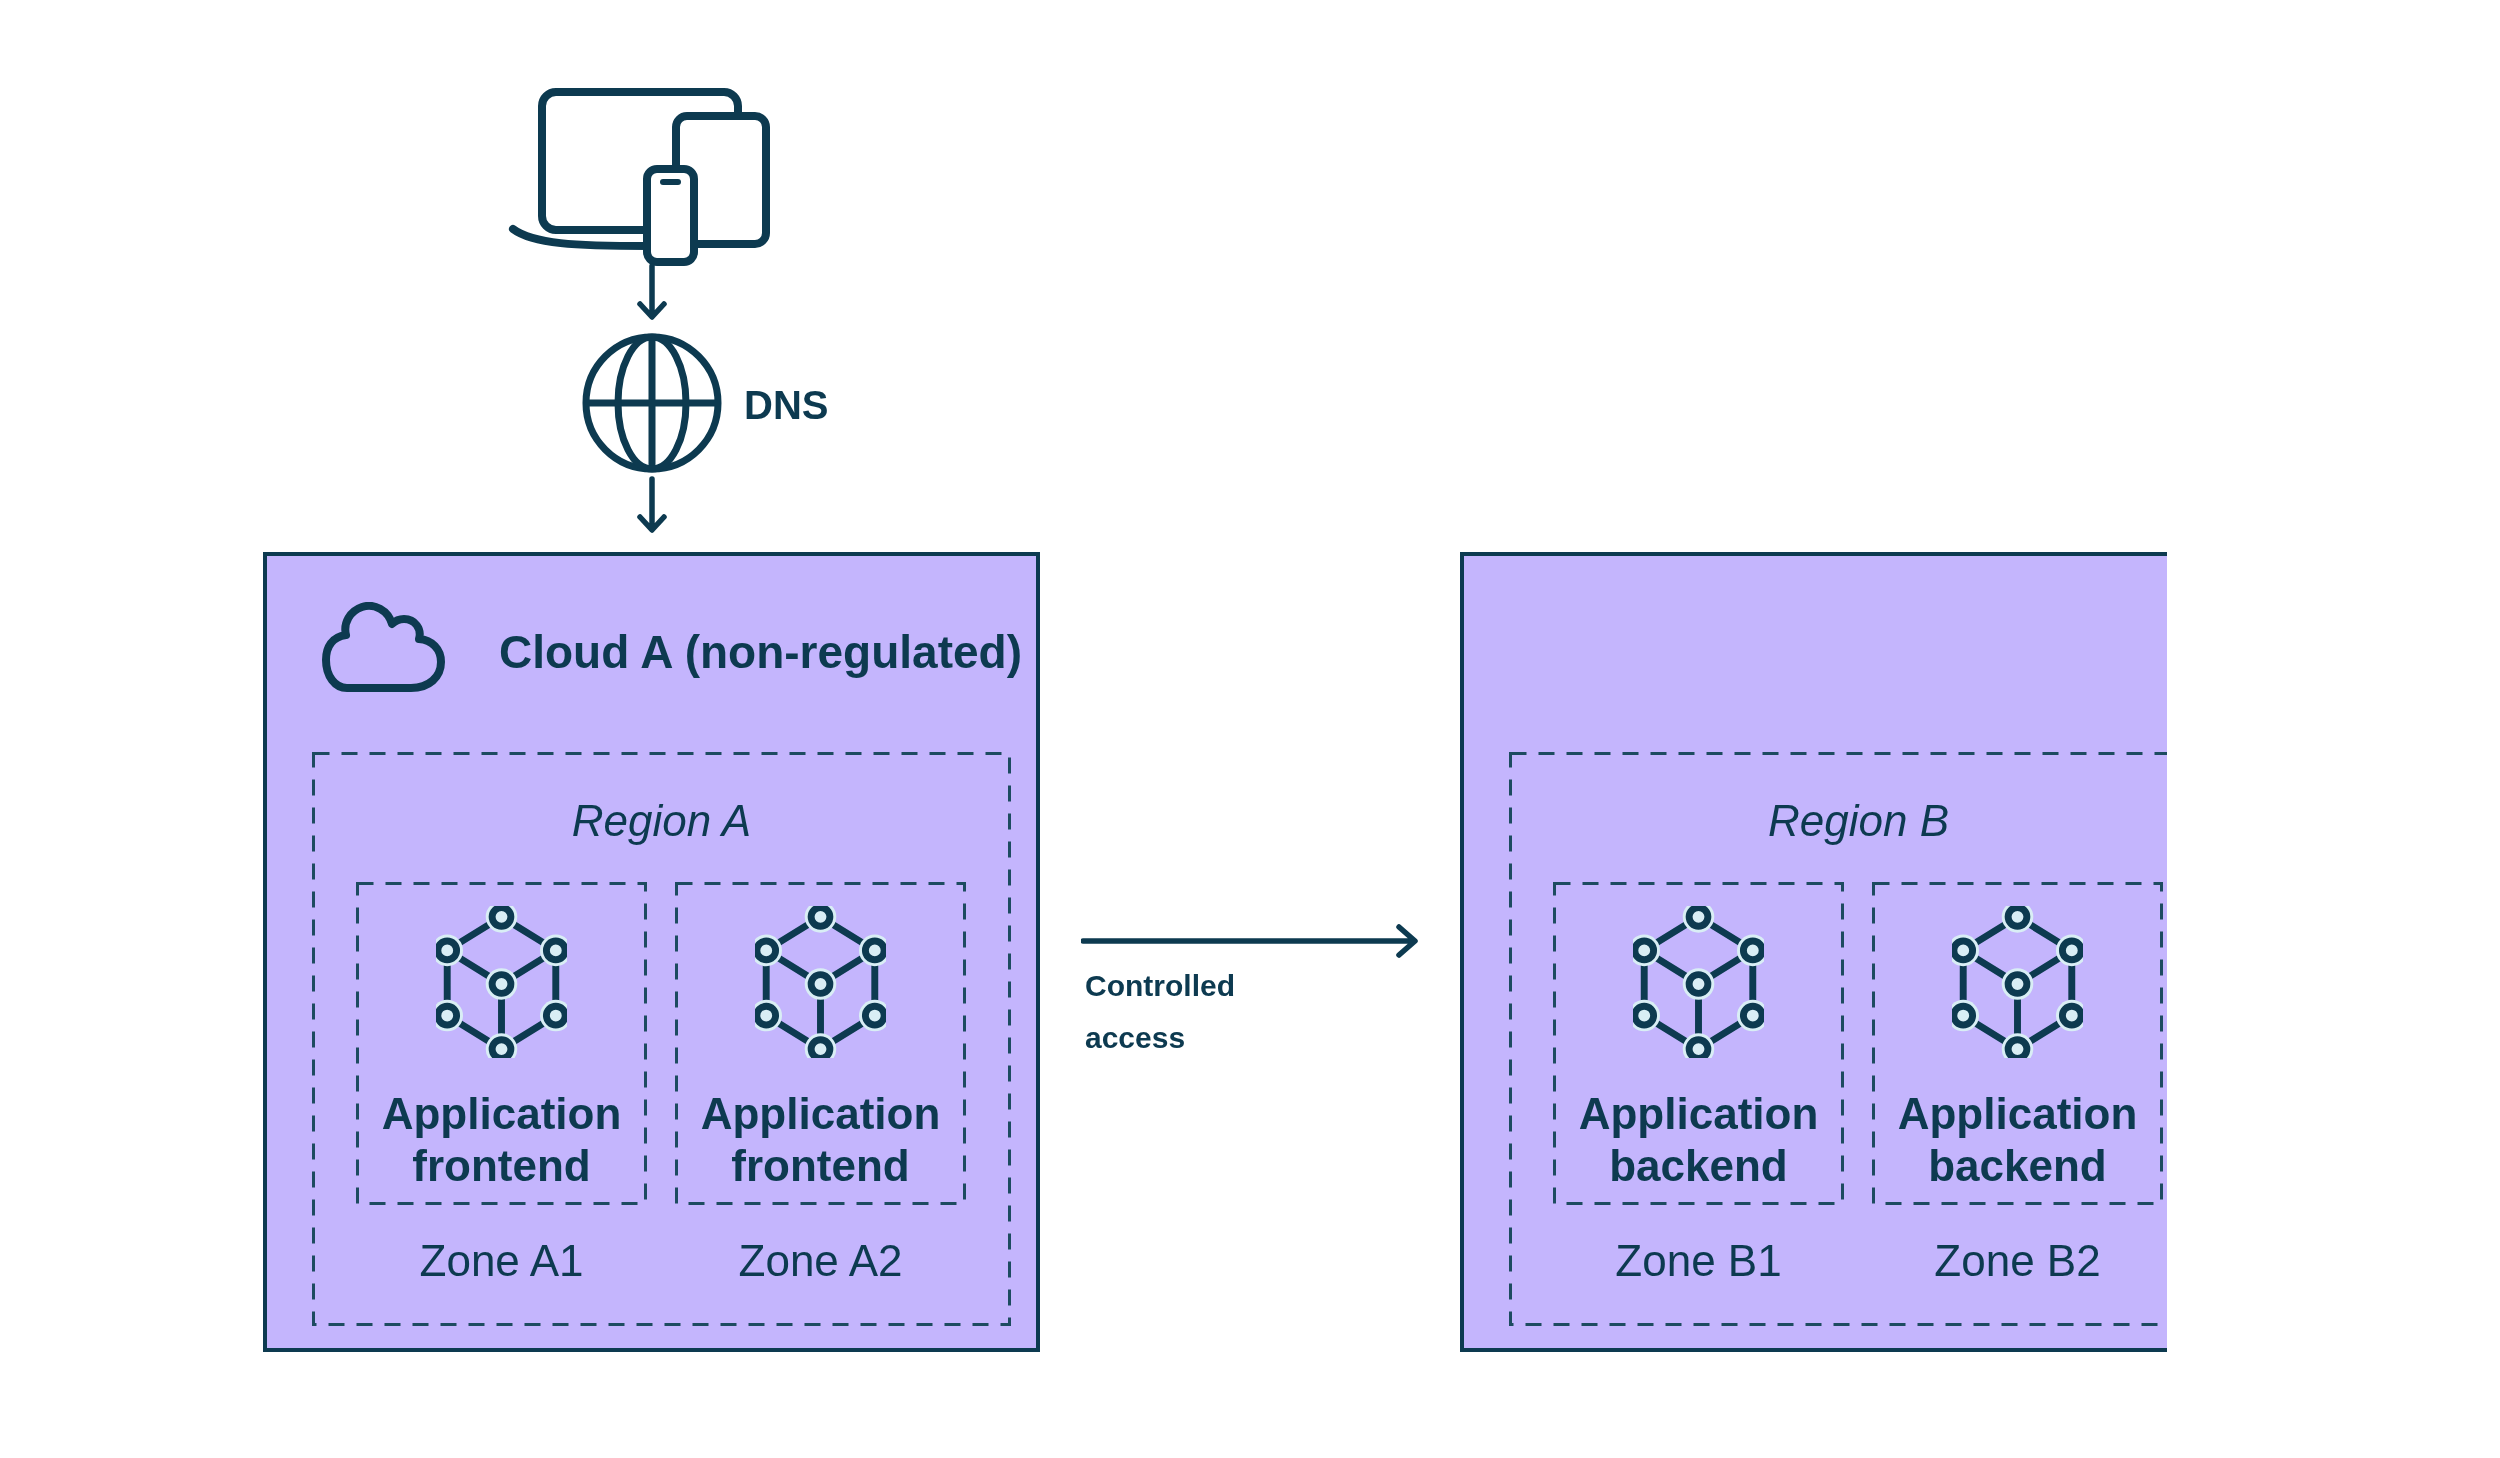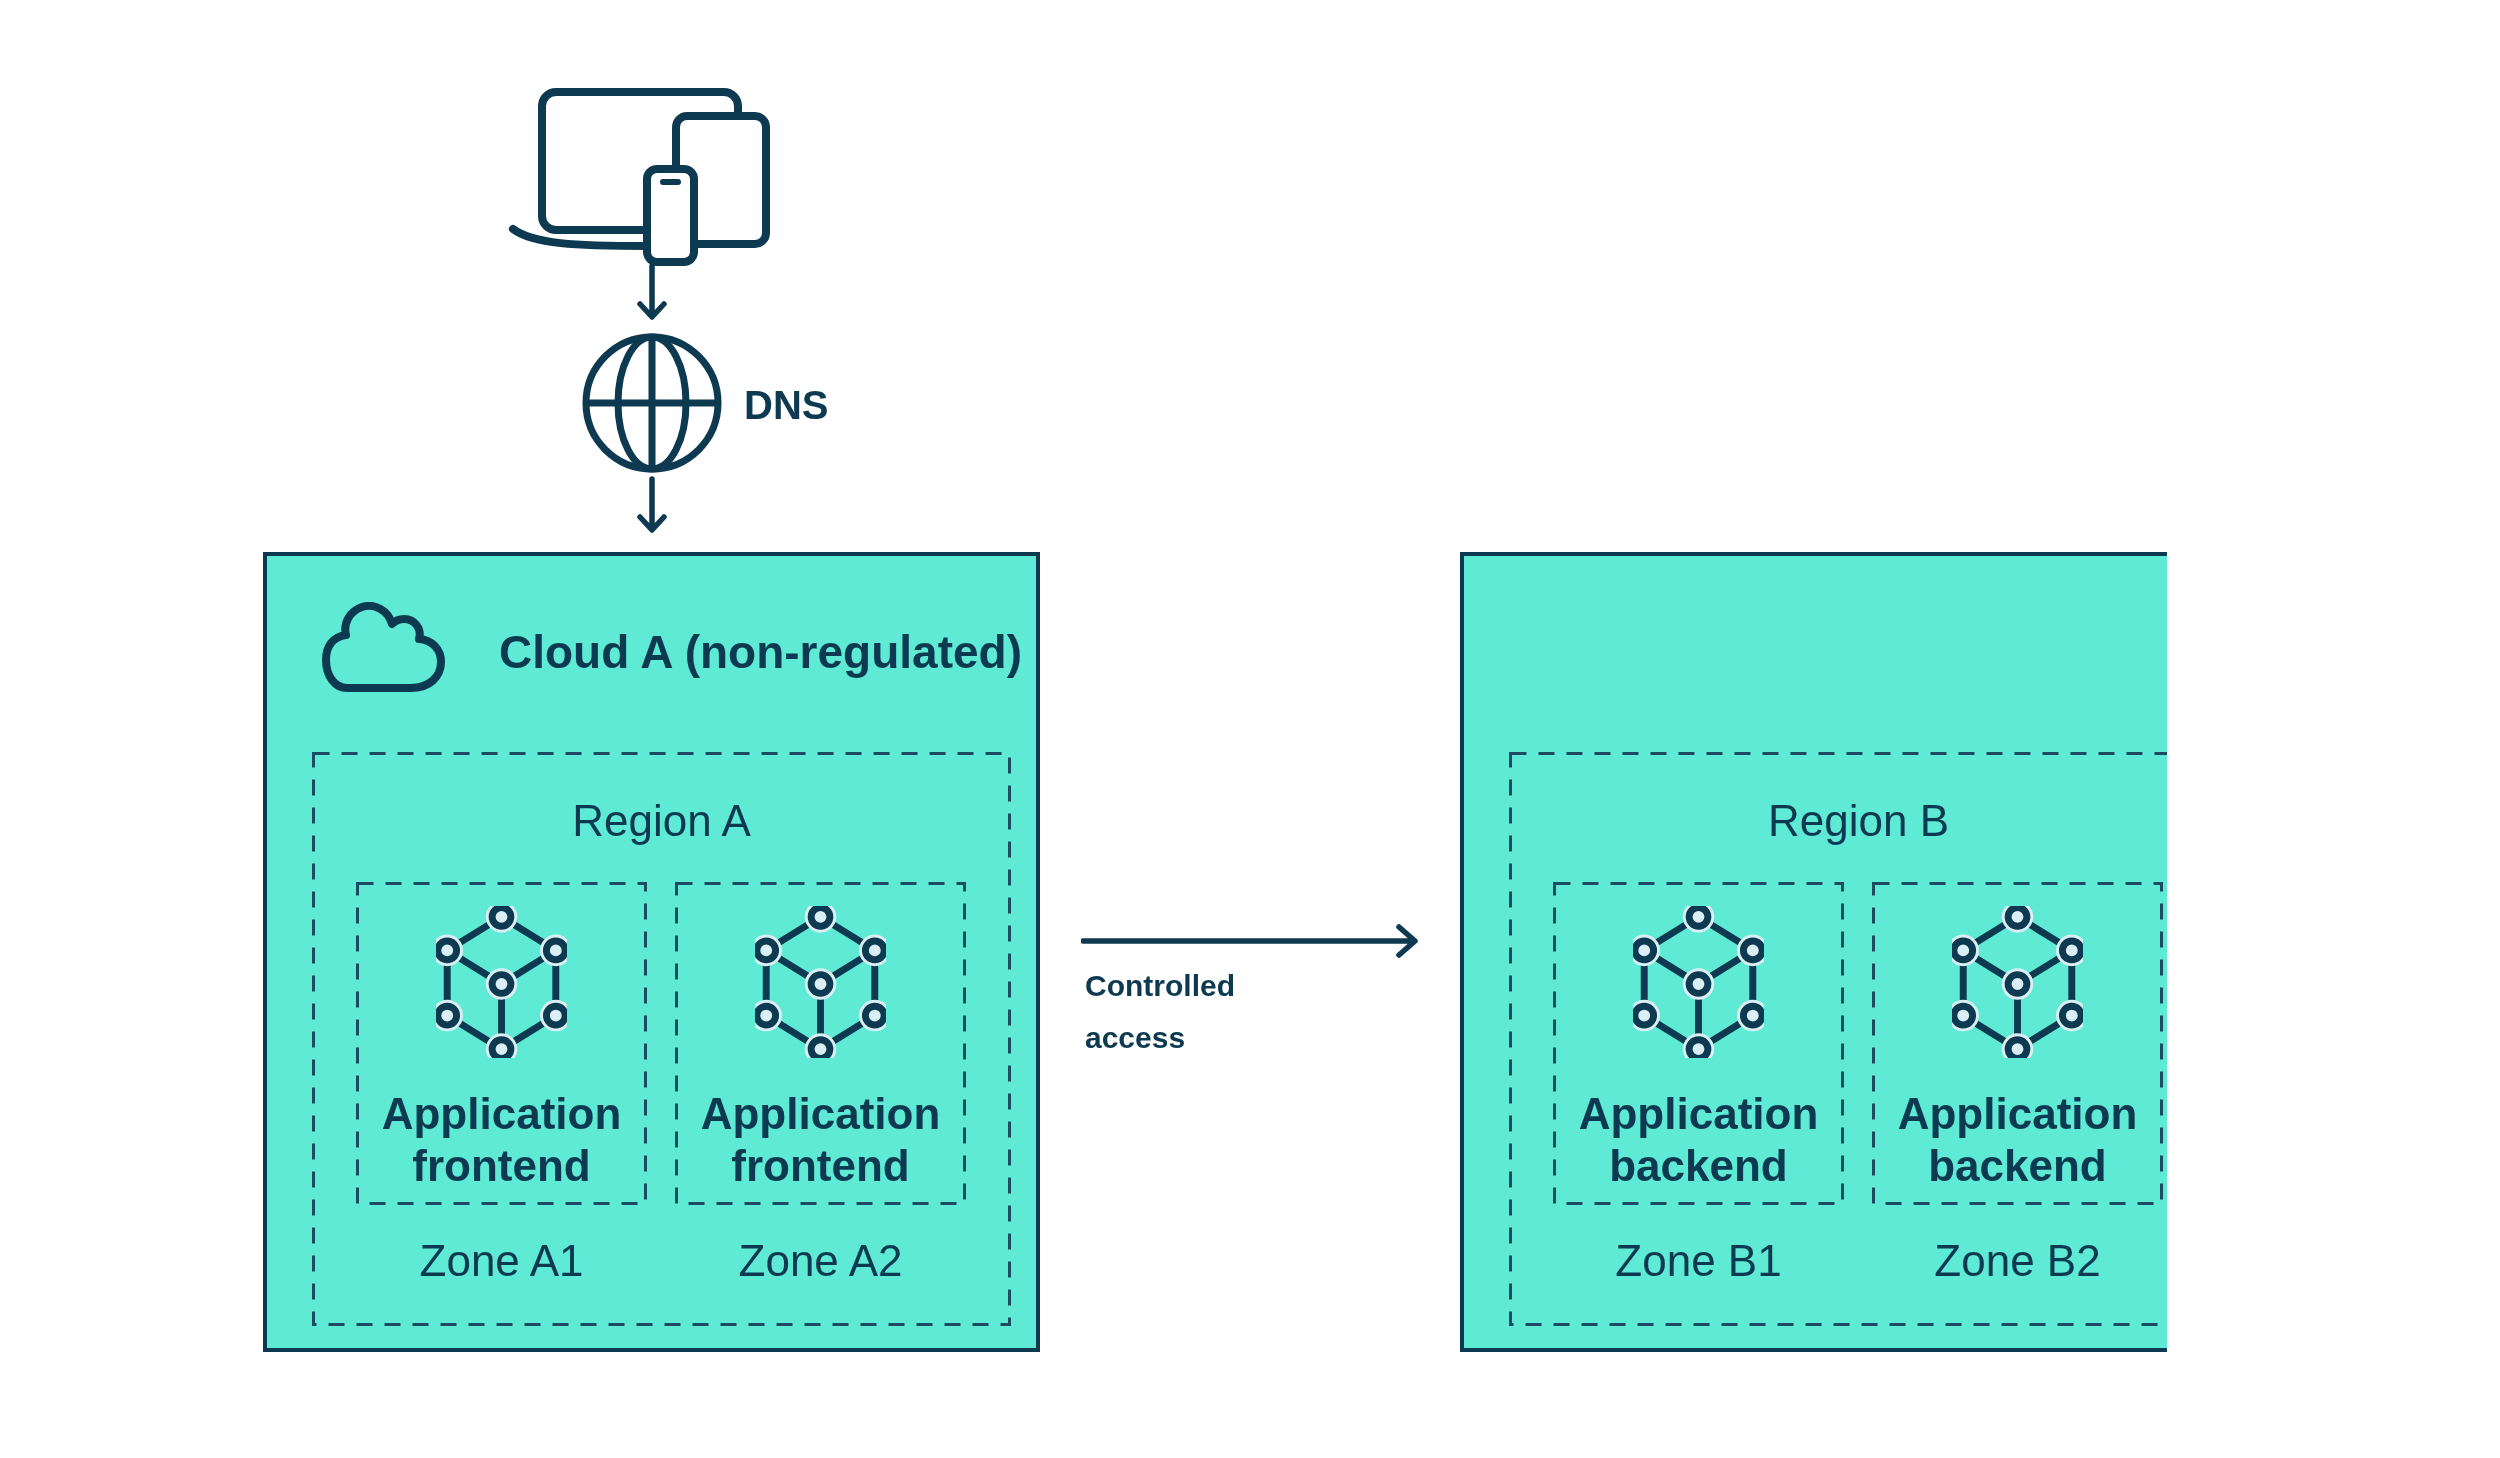--- a/index.html
+++ b/index.html
@@ -30,7 +30,7 @@
   
   .cloud-panel {
     position: absolute; top: 552px; width: 777px; height: 800px;
-    background: #5eead4; border: 4px solid #0d3a50; box-sizing: border-box;
+    background: #c4b5fd; border: 4px solid #0d3a50; box-sizing: border-box;
   }
   .cloud-panel.cloud-a { left: 263px; }
   .cloud-panel.cloud-b { left: 1460px; }

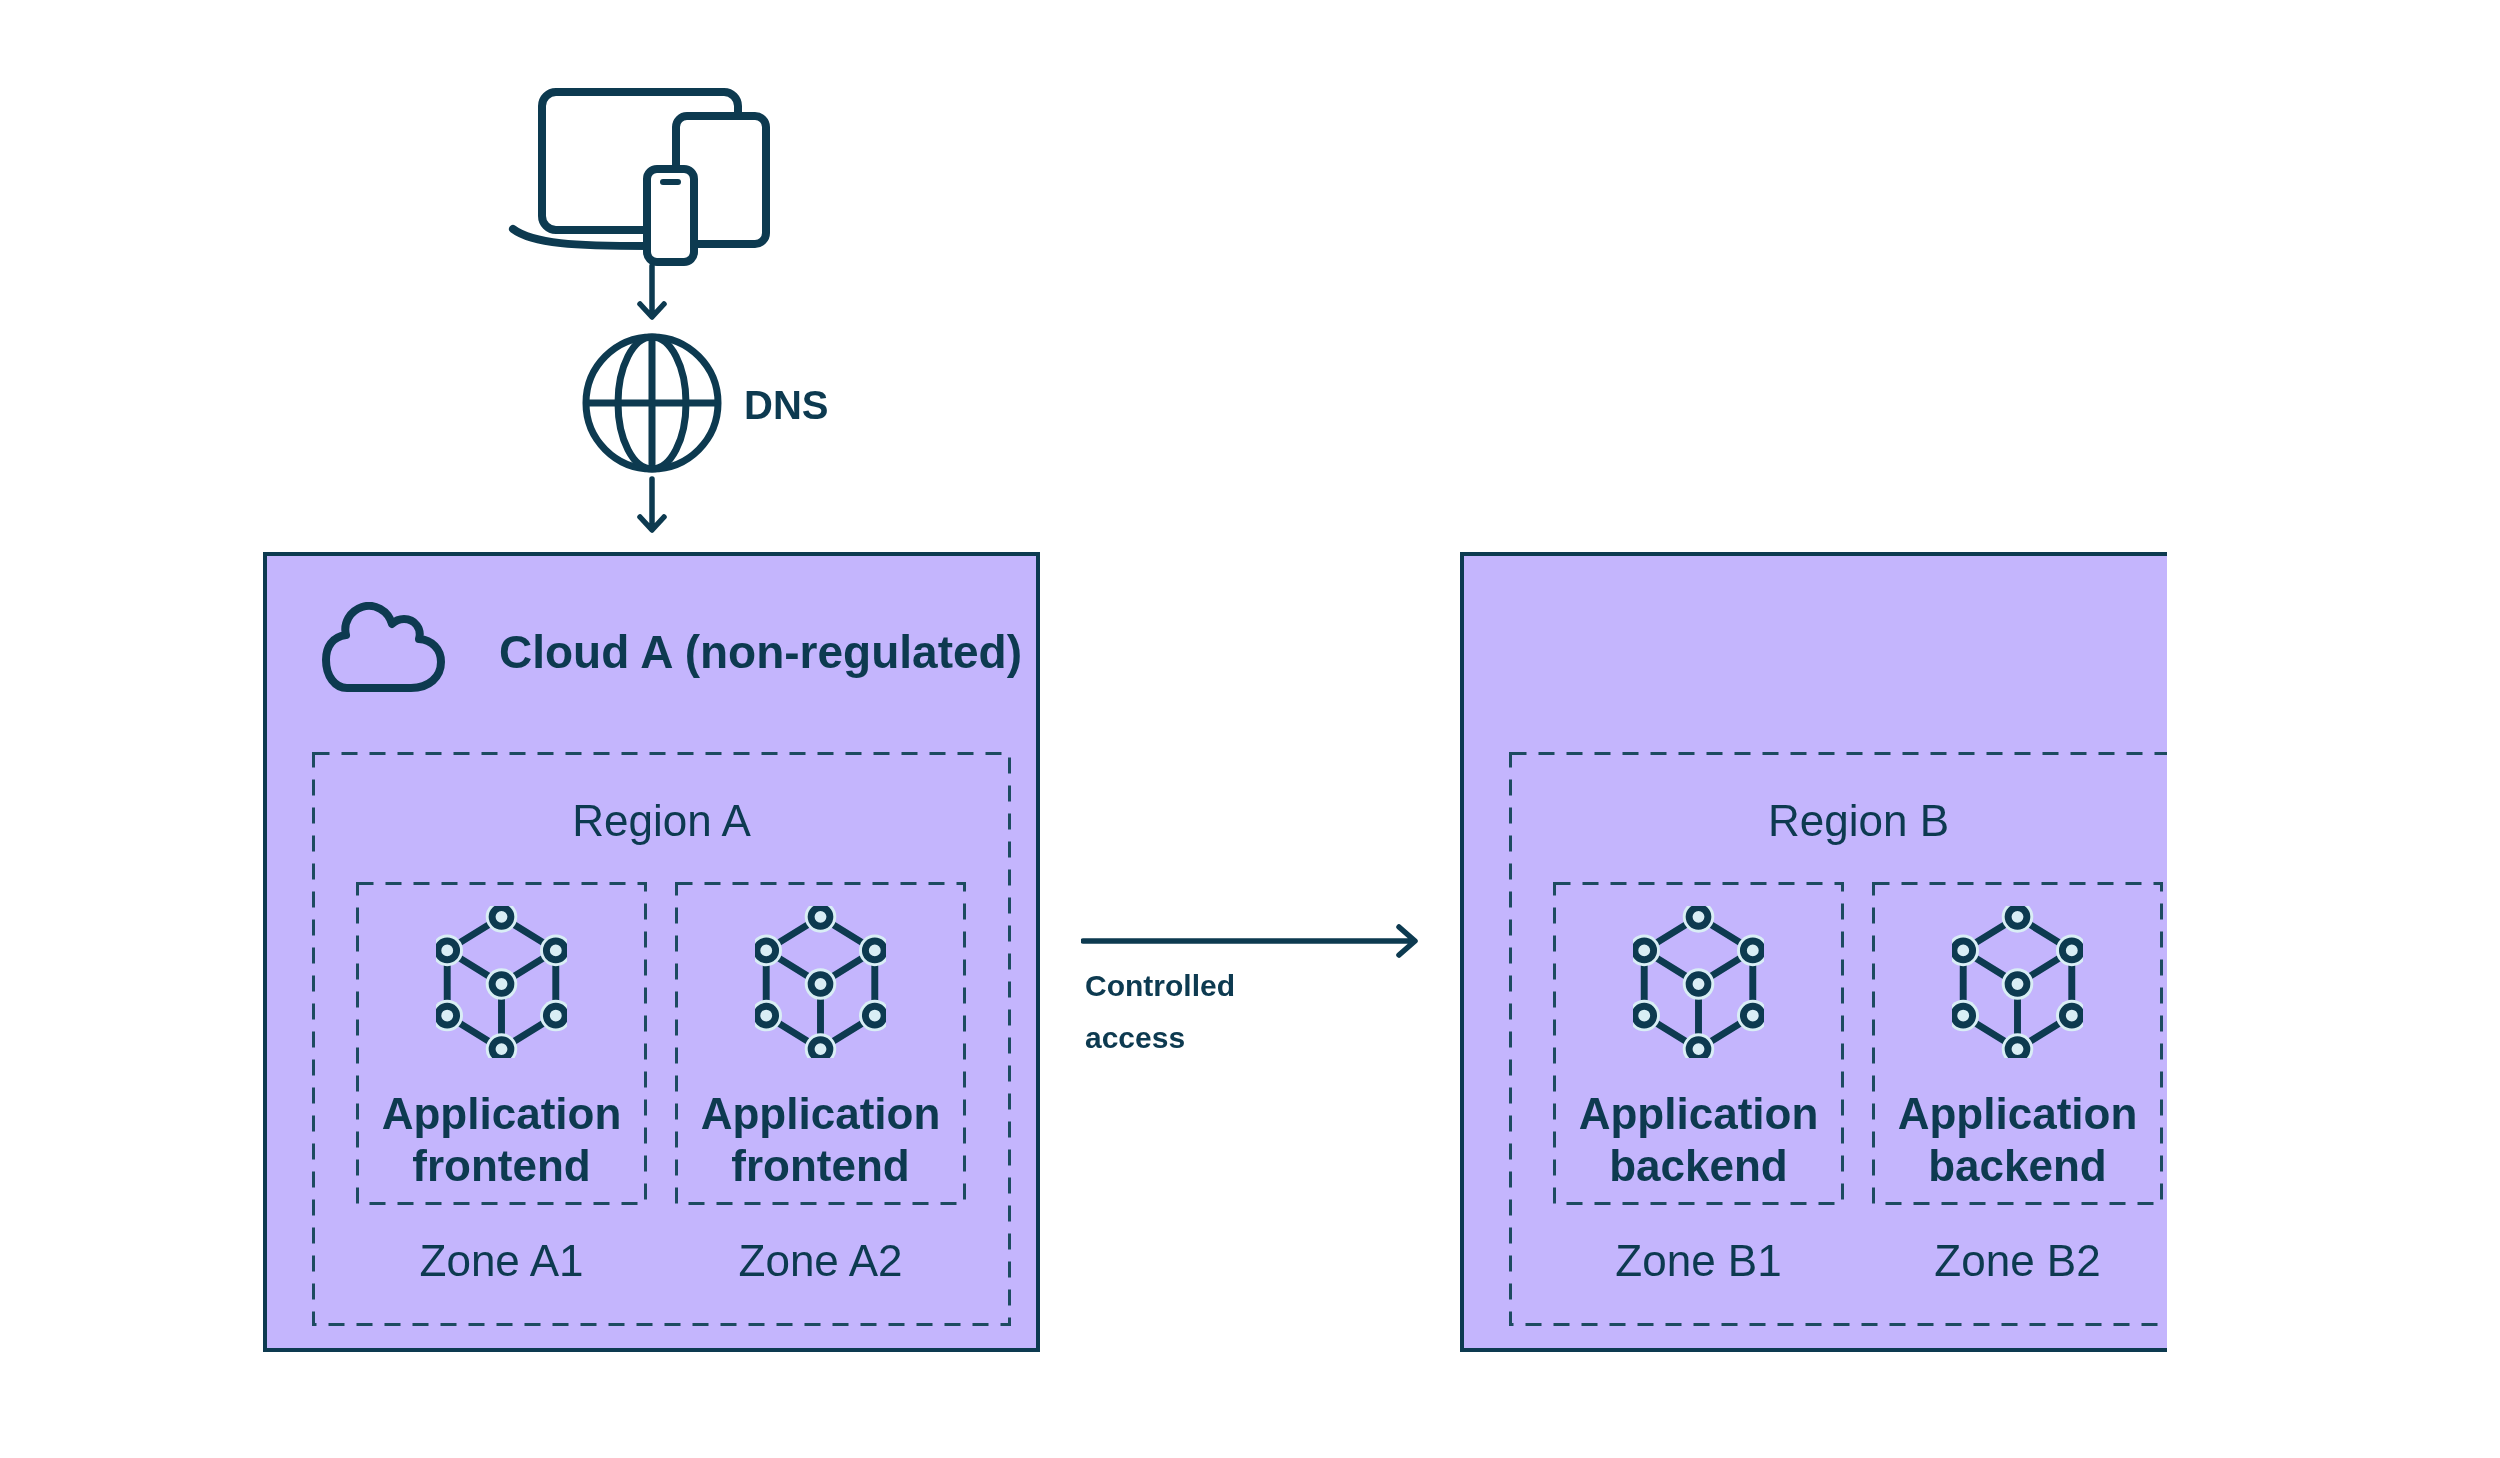--- a/index.html
+++ b/index.html
@@ -45,7 +45,7 @@
   .dash-rect  { position: absolute; left: 0; top: 0; }
   .region-label {
     position: absolute; left: 0; top: 44px; width: 100%;
-    text-align: center; font-size: 44px; font-weight: normal;
+    text-align: center; font-size: 44px; font-weight: normal; font-style: italic;
   }
 
   .zone-box {

